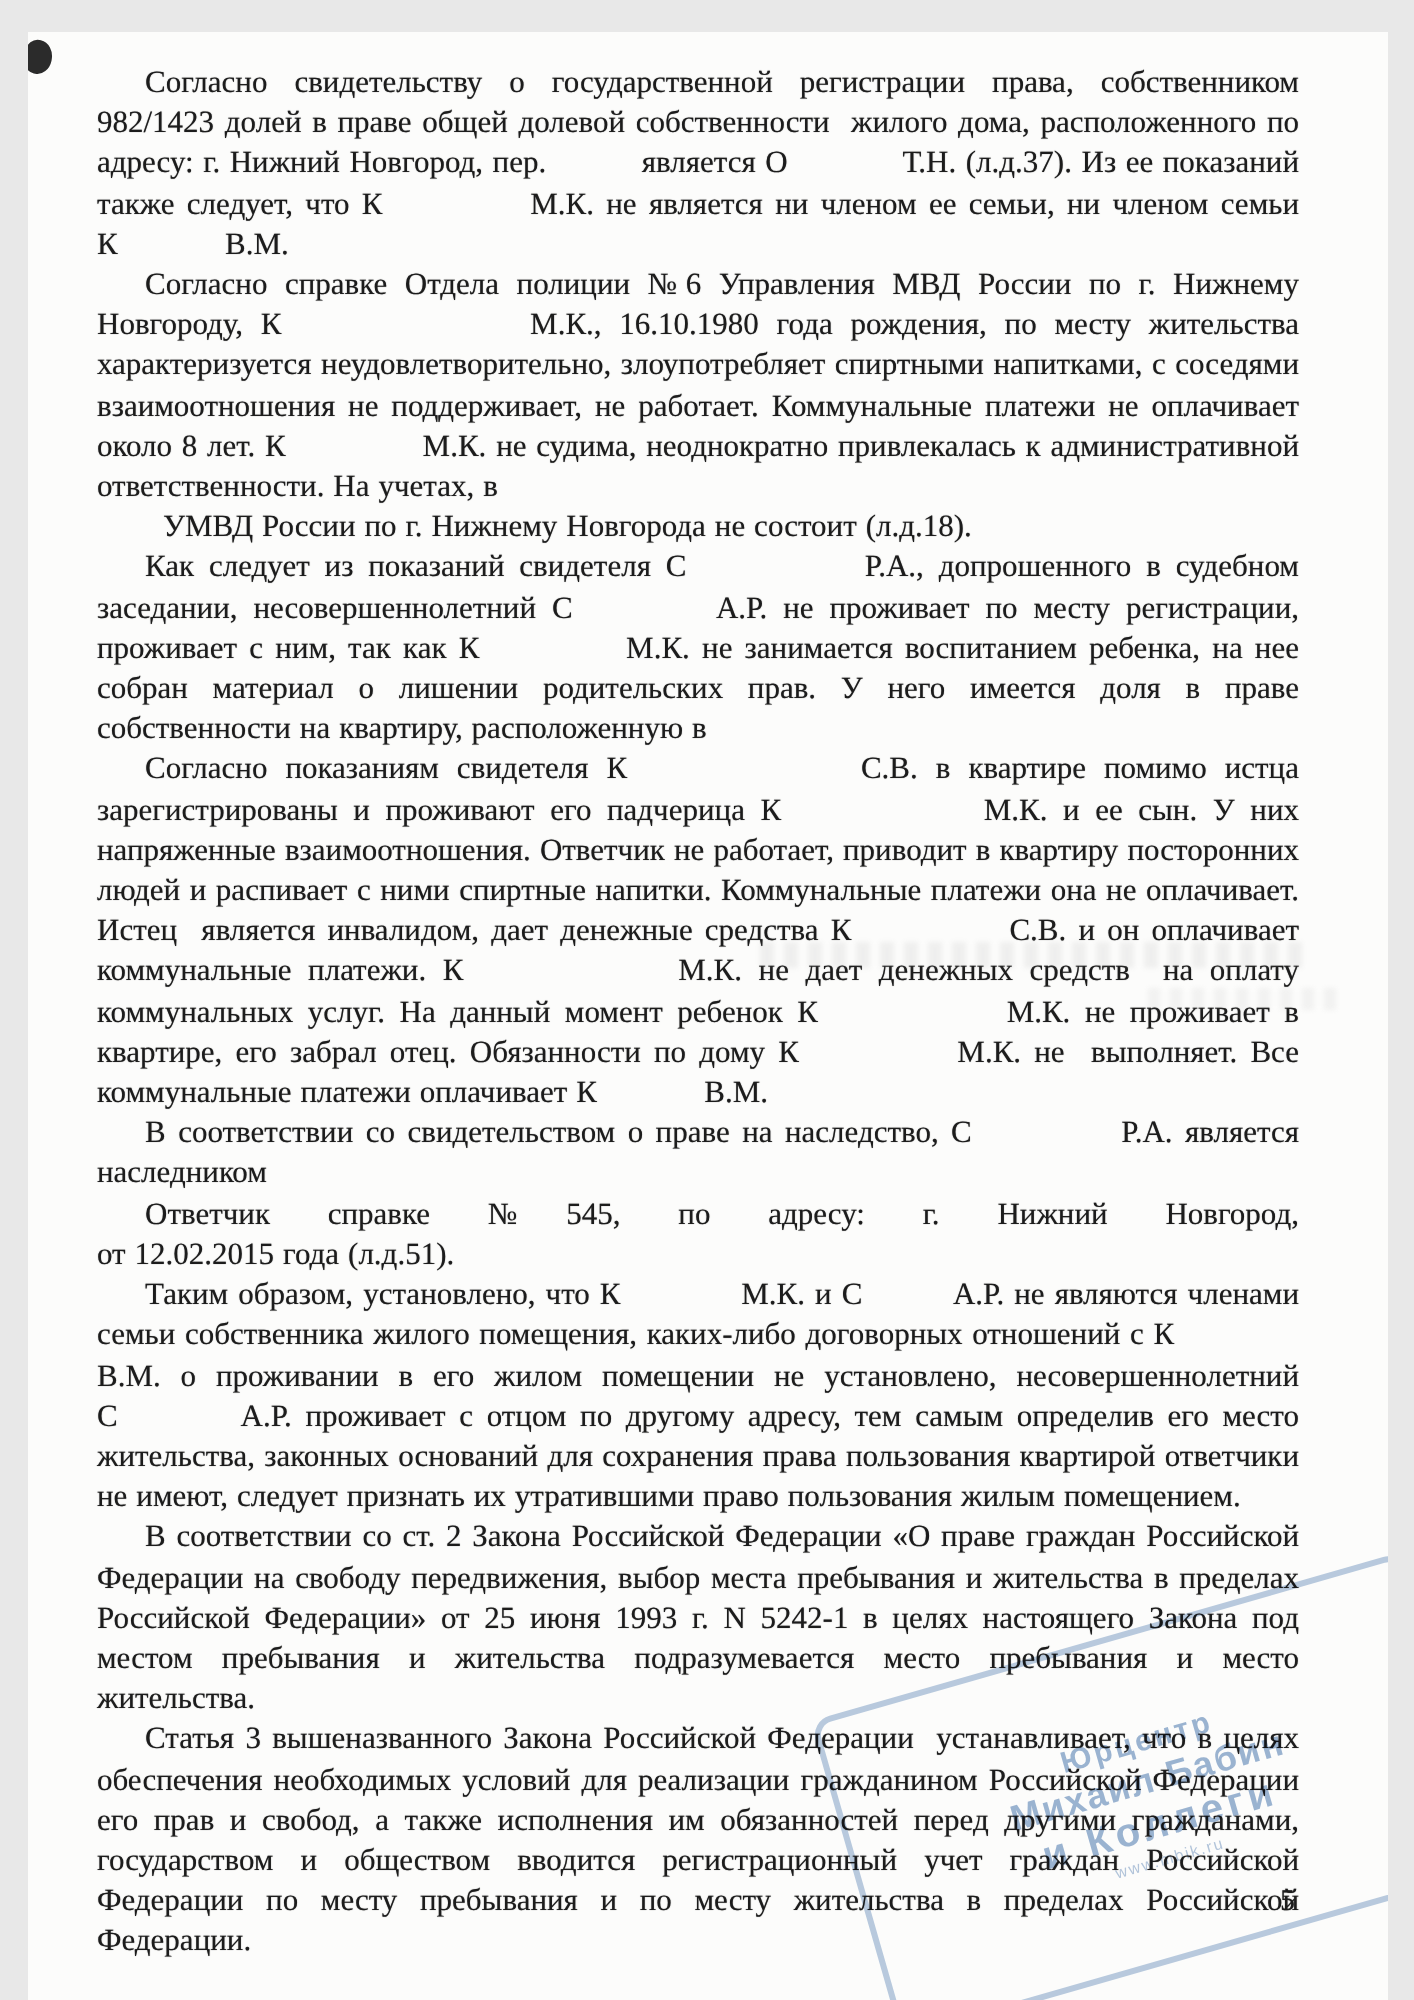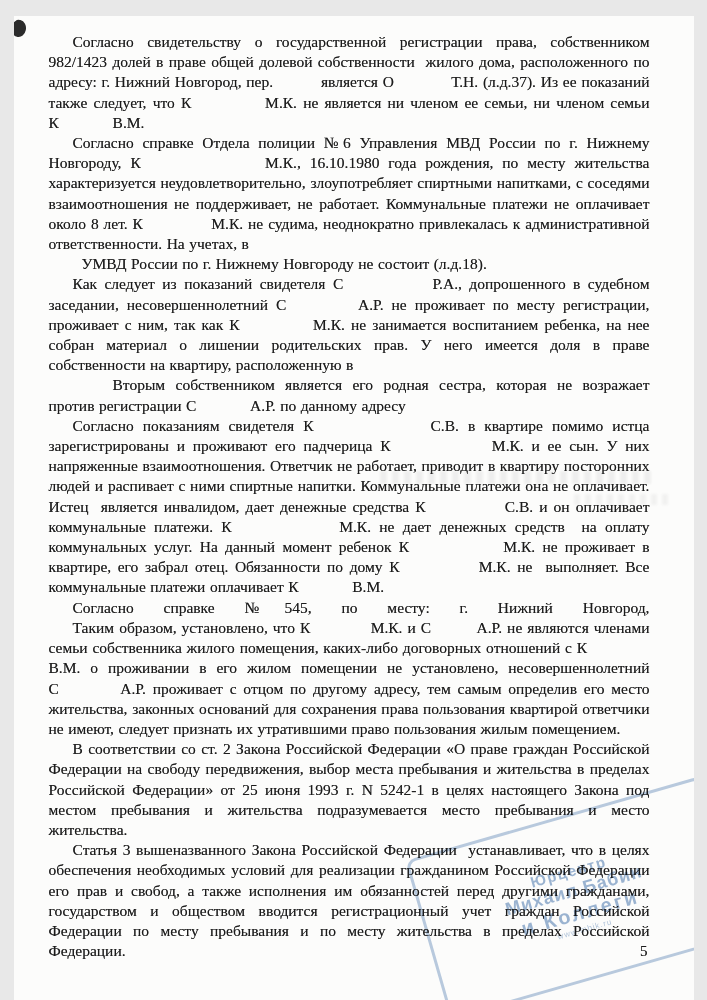--- a/index.html
+++ b/index.html
@@ -82,7 +82,7 @@
   <div class="doc-text">
     <p class="para">Согласно свидетельству о государственной регистрации права, собственником 982/1423 долей в праве общей долевой собственности&nbsp; жилого дома, расположенного по адресу: г. Нижний Новгород, пер.&nbsp;&nbsp;&nbsp;&nbsp;&nbsp;&nbsp;&nbsp;&nbsp;&nbsp; является О&nbsp;&nbsp;&nbsp;&nbsp;&nbsp;&nbsp;&nbsp;&nbsp;&nbsp;&nbsp;&nbsp; Т.Н. (л.д.37). Из ее показаний также следует, что К&nbsp;&nbsp;&nbsp;&nbsp;&nbsp;&nbsp;&nbsp;&nbsp;&nbsp;&nbsp;&nbsp; М.К. не является ни членом ее семьи, ни членом семьи К&nbsp;&nbsp;&nbsp;&nbsp;&nbsp;&nbsp;&nbsp;&nbsp;&nbsp;&nbsp;&nbsp; В.М.</p>
     <p class="para">Согласно справке Отдела полиции №6 Управления МВД России по г. Нижнему Новгороду, К&nbsp;&nbsp;&nbsp;&nbsp;&nbsp;&nbsp;&nbsp;&nbsp;&nbsp;&nbsp;&nbsp;&nbsp;&nbsp; М.К., 16.10.1980 года рождения, по месту жительства характеризуется неудовлетворительно, злоупотребляет спиртными напитками, с соседями взаимоотношения не поддерживает, не работает. Коммунальные платежи не оплачивает около 8 лет. К&nbsp;&nbsp;&nbsp;&nbsp;&nbsp;&nbsp;&nbsp;&nbsp;&nbsp;&nbsp;&nbsp;&nbsp;&nbsp; М.К. не судима, неоднократно привлекалась к административной ответственности. На учетах, в</p>
-    <p class="umvd">УМВД России по г. Нижнему Новгороду не состоит (л.д.18).</p>
+    <p class="umvd">УМВД России по г. Нижнему Новгорода не состоит (л.д.18).</p>
     <p class="para">Как следует из показаний свидетеля С&nbsp;&nbsp;&nbsp;&nbsp;&nbsp;&nbsp;&nbsp;&nbsp;&nbsp;&nbsp;&nbsp; Р.А., допрошенного в судебном заседании, несовершеннолетний С&nbsp;&nbsp;&nbsp;&nbsp;&nbsp;&nbsp;&nbsp;&nbsp; А.Р. не проживает по месту регистрации, проживает с ним, так как К&nbsp;&nbsp;&nbsp;&nbsp;&nbsp;&nbsp;&nbsp;&nbsp;&nbsp;&nbsp;&nbsp; М.К. не занимается воспитанием ребенка, на нее собран материал о лишении родительских прав. У него имеется доля в праве собственности на квартиру, расположенную в</p>
     <p class="bigind">Вторым собственником является его родная сестра, которая не возражает против регистрации С&nbsp;&nbsp;&nbsp;&nbsp;&nbsp;&nbsp;&nbsp;&nbsp;&nbsp;&nbsp;&nbsp; А.Р. по данному адресу</p>
     <p class="para">Согласно показаниям свидетеля К&nbsp;&nbsp;&nbsp;&nbsp;&nbsp;&nbsp;&nbsp;&nbsp;&nbsp;&nbsp;&nbsp;&nbsp; С.В. в квартире помимо истца зарегистрированы и проживают его падчерица К&nbsp;&nbsp;&nbsp;&nbsp;&nbsp;&nbsp;&nbsp;&nbsp;&nbsp;&nbsp;&nbsp;&nbsp; М.К. и ее сын. У них напряженные взаимоотношения. Ответчик не работает, приводит в квартиру посторонних людей и распивает с ними спиртные напитки. Коммунальные платежи она не оплачивает. Истец&nbsp; является инвалидом, дает денежные средства К&nbsp;&nbsp;&nbsp;&nbsp;&nbsp;&nbsp;&nbsp;&nbsp;&nbsp;&nbsp;&nbsp;&nbsp; С.В. и он оплачивает коммунальные платежи. К&nbsp;&nbsp;&nbsp;&nbsp;&nbsp;&nbsp;&nbsp;&nbsp;&nbsp;&nbsp;&nbsp;&nbsp; М.К. не дает денежных средств&nbsp; на оплату коммунальных услуг. На данный момент ребенок К&nbsp;&nbsp;&nbsp;&nbsp;&nbsp;&nbsp;&nbsp;&nbsp;&nbsp;&nbsp;&nbsp;&nbsp; М.К. не проживает в квартире, его забрал отец. Обязанности по дому К&nbsp;&nbsp;&nbsp;&nbsp;&nbsp;&nbsp;&nbsp;&nbsp;&nbsp;&nbsp;&nbsp; М.К. не&nbsp; выполняет. Все коммунальные платежи оплачивает К&nbsp;&nbsp;&nbsp;&nbsp;&nbsp;&nbsp;&nbsp;&nbsp;&nbsp;&nbsp;&nbsp; В.М.</p>

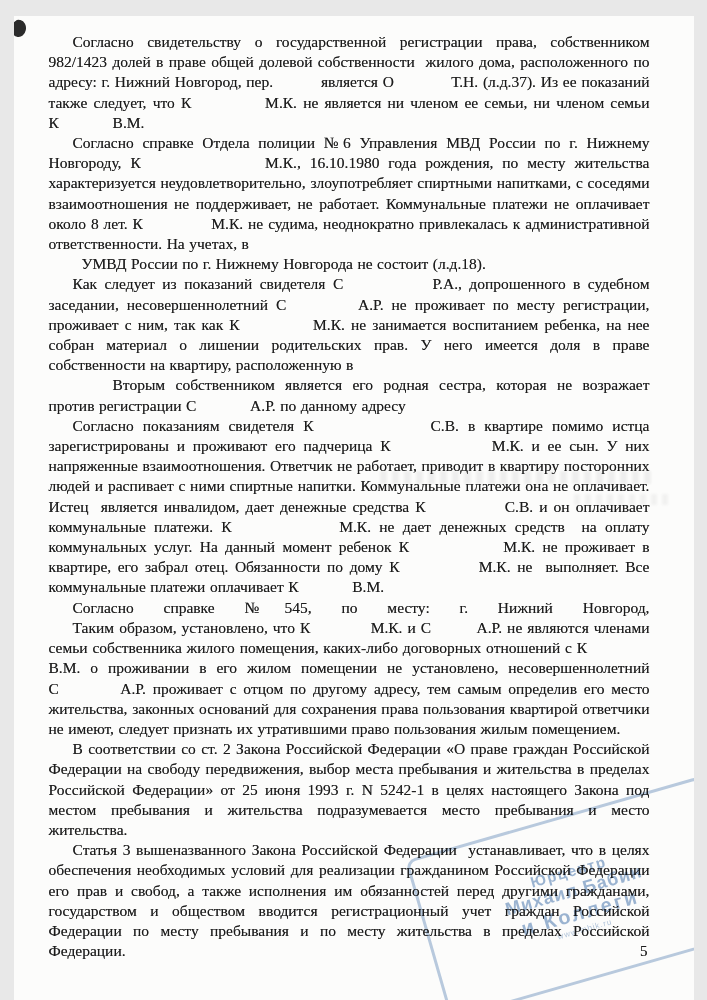--- a/index.html
+++ b/index.html
@@ -84,7 +84,6 @@
     <p class="para">Согласно справке Отдела полиции №6 Управления МВД России по г. Нижнему Новгороду, К&nbsp;&nbsp;&nbsp;&nbsp;&nbsp;&nbsp;&nbsp;&nbsp;&nbsp;&nbsp;&nbsp;&nbsp;&nbsp; М.К., 16.10.1980 года рождения, по месту жительства характеризуется неудовлетворительно, злоупотребляет спиртными напитками, с соседями взаимоотношения не поддерживает, не работает. Коммунальные платежи не оплачивает около 8 лет. К&nbsp;&nbsp;&nbsp;&nbsp;&nbsp;&nbsp;&nbsp;&nbsp;&nbsp;&nbsp;&nbsp;&nbsp;&nbsp; М.К. не судима, неоднократно привлекалась к административной ответственности. На учетах, в</p>
     <p class="umvd">УМВД России по г. Нижнему Новгорода не состоит (л.д.18).</p>
     <p class="para">Как следует из показаний свидетеля С&nbsp;&nbsp;&nbsp;&nbsp;&nbsp;&nbsp;&nbsp;&nbsp;&nbsp;&nbsp;&nbsp; Р.А., допрошенного в судебном заседании, несовершеннолетний С&nbsp;&nbsp;&nbsp;&nbsp;&nbsp;&nbsp;&nbsp;&nbsp; А.Р. не проживает по месту регистрации, проживает с ним, так как К&nbsp;&nbsp;&nbsp;&nbsp;&nbsp;&nbsp;&nbsp;&nbsp;&nbsp;&nbsp;&nbsp; М.К. не занимается воспитанием ребенка, на нее собран материал о лишении родительских прав. У него имеется доля в праве собственности на квартиру, расположенную в</p>
-    <p class="bigind">Вторым собственником является его родная сестра, которая не возражает против регистрации С&nbsp;&nbsp;&nbsp;&nbsp;&nbsp;&nbsp;&nbsp;&nbsp;&nbsp;&nbsp;&nbsp; А.Р. по данному адресу</p>
     <p class="para">Согласно показаниям свидетеля К&nbsp;&nbsp;&nbsp;&nbsp;&nbsp;&nbsp;&nbsp;&nbsp;&nbsp;&nbsp;&nbsp;&nbsp; С.В. в квартире помимо истца зарегистрированы и проживают его падчерица К&nbsp;&nbsp;&nbsp;&nbsp;&nbsp;&nbsp;&nbsp;&nbsp;&nbsp;&nbsp;&nbsp;&nbsp; М.К. и ее сын. У них напряженные взаимоотношения. Ответчик не работает, приводит в квартиру посторонних людей и распивает с ними спиртные напитки. Коммунальные платежи она не оплачивает. Истец&nbsp; является инвалидом, дает денежные средства К&nbsp;&nbsp;&nbsp;&nbsp;&nbsp;&nbsp;&nbsp;&nbsp;&nbsp;&nbsp;&nbsp;&nbsp; С.В. и он оплачивает коммунальные платежи. К&nbsp;&nbsp;&nbsp;&nbsp;&nbsp;&nbsp;&nbsp;&nbsp;&nbsp;&nbsp;&nbsp;&nbsp; М.К. не дает денежных средств&nbsp; на оплату коммунальных услуг. На данный момент ребенок К&nbsp;&nbsp;&nbsp;&nbsp;&nbsp;&nbsp;&nbsp;&nbsp;&nbsp;&nbsp;&nbsp;&nbsp; М.К. не проживает в квартире, его забрал отец. Обязанности по дому К&nbsp;&nbsp;&nbsp;&nbsp;&nbsp;&nbsp;&nbsp;&nbsp;&nbsp;&nbsp;&nbsp; М.К. не&nbsp; выполняет. Все коммунальные платежи оплачивает К&nbsp;&nbsp;&nbsp;&nbsp;&nbsp;&nbsp;&nbsp;&nbsp;&nbsp;&nbsp;&nbsp; В.М.</p>
     <p class="para stretch">Согласно справке №545, по месту: г. Нижний Новгород,</p>
     <p class="para">Таким образом, установлено, что К&nbsp;&nbsp;&nbsp;&nbsp;&nbsp;&nbsp;&nbsp;&nbsp;&nbsp;&nbsp;&nbsp; М.К. и С&nbsp;&nbsp;&nbsp;&nbsp;&nbsp;&nbsp;&nbsp;&nbsp; А.Р. не являются членами семьи собственника жилого помещения, каких-либо договорных отношений с К&nbsp;&nbsp;&nbsp;&nbsp;&nbsp;&nbsp;&nbsp;&nbsp;&nbsp;&nbsp;&nbsp;&nbsp;&nbsp; В.М. о проживании в его жилом помещении не установлено, несовершеннолетний С&nbsp;&nbsp;&nbsp;&nbsp;&nbsp;&nbsp;&nbsp;&nbsp; А.Р. проживает с отцом по другому адресу, тем самым определив его место жительства, законных оснований для сохранения права пользования квартирой ответчики не имеют, следует признать их утратившими право пользования жилым помещением.</p>

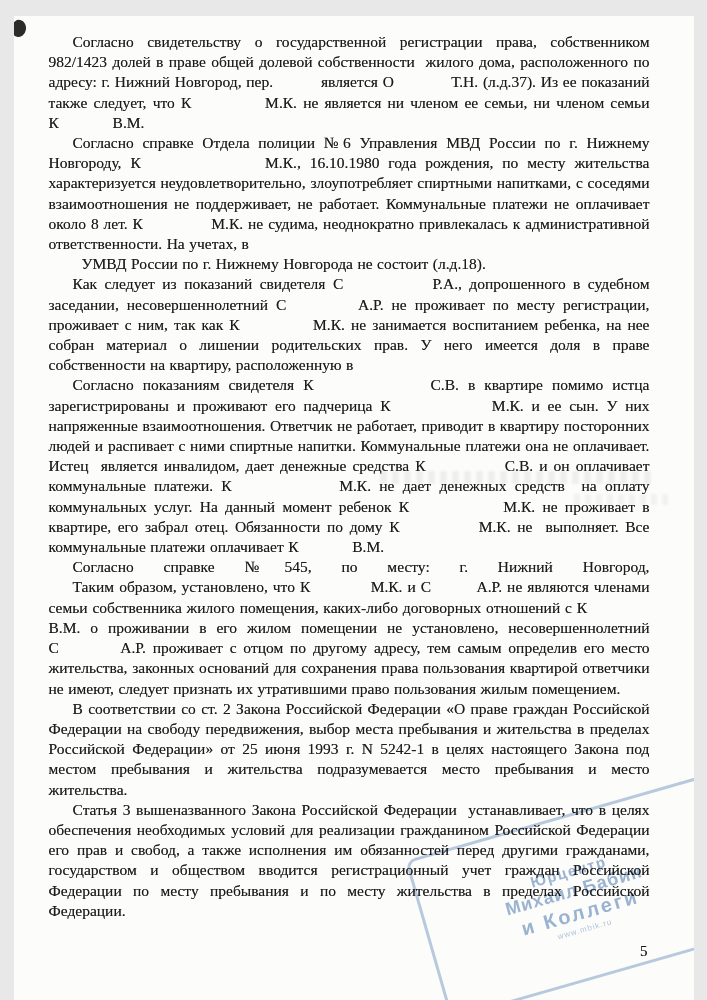--- a/index.html
+++ b/index.html
@@ -85,6 +85,7 @@
     <p class="umvd">УМВД России по г. Нижнему Новгорода не состоит (л.д.18).</p>
     <p class="para">Как следует из показаний свидетеля С&nbsp;&nbsp;&nbsp;&nbsp;&nbsp;&nbsp;&nbsp;&nbsp;&nbsp;&nbsp;&nbsp; Р.А., допрошенного в судебном заседании, несовершеннолетний С&nbsp;&nbsp;&nbsp;&nbsp;&nbsp;&nbsp;&nbsp;&nbsp; А.Р. не проживает по месту регистрации, проживает с ним, так как К&nbsp;&nbsp;&nbsp;&nbsp;&nbsp;&nbsp;&nbsp;&nbsp;&nbsp;&nbsp;&nbsp; М.К. не занимается воспитанием ребенка, на нее собран материал о лишении родительских прав. У него имеется доля в праве собственности на квартиру, расположенную в</p>
     <p class="para">Согласно показаниям свидетеля К&nbsp;&nbsp;&nbsp;&nbsp;&nbsp;&nbsp;&nbsp;&nbsp;&nbsp;&nbsp;&nbsp;&nbsp; С.В. в квартире помимо истца зарегистрированы и проживают его падчерица К&nbsp;&nbsp;&nbsp;&nbsp;&nbsp;&nbsp;&nbsp;&nbsp;&nbsp;&nbsp;&nbsp;&nbsp; М.К. и ее сын. У них напряженные взаимоотношения. Ответчик не работает, приводит в квартиру посторонних людей и распивает с ними спиртные напитки. Коммунальные платежи она не оплачивает. Истец&nbsp; является инвалидом, дает денежные средства К&nbsp;&nbsp;&nbsp;&nbsp;&nbsp;&nbsp;&nbsp;&nbsp;&nbsp;&nbsp;&nbsp;&nbsp; С.В. и он оплачивает коммунальные платежи. К&nbsp;&nbsp;&nbsp;&nbsp;&nbsp;&nbsp;&nbsp;&nbsp;&nbsp;&nbsp;&nbsp;&nbsp; М.К. не дает денежных средств&nbsp; на оплату коммунальных услуг. На данный момент ребенок К&nbsp;&nbsp;&nbsp;&nbsp;&nbsp;&nbsp;&nbsp;&nbsp;&nbsp;&nbsp;&nbsp;&nbsp; М.К. не проживает в квартире, его забрал отец. Обязанности по дому К&nbsp;&nbsp;&nbsp;&nbsp;&nbsp;&nbsp;&nbsp;&nbsp;&nbsp;&nbsp;&nbsp; М.К. не&nbsp; выполняет. Все коммунальные платежи оплачивает К&nbsp;&nbsp;&nbsp;&nbsp;&nbsp;&nbsp;&nbsp;&nbsp;&nbsp;&nbsp;&nbsp; В.М.</p>
+    <p class="para stretch">В соответствии со свидетельством о праве на наследство, С&nbsp;&nbsp;&nbsp;&nbsp;&nbsp;&nbsp;&nbsp;&nbsp;&nbsp;&nbsp;&nbsp; Р.А. является наследником</p>
     <p class="para stretch">Согласно справке №545, по месту: г. Нижний Новгород,</p>
     <p class="para">Таким образом, установлено, что К&nbsp;&nbsp;&nbsp;&nbsp;&nbsp;&nbsp;&nbsp;&nbsp;&nbsp;&nbsp;&nbsp; М.К. и С&nbsp;&nbsp;&nbsp;&nbsp;&nbsp;&nbsp;&nbsp;&nbsp; А.Р. не являются членами семьи собственника жилого помещения, каких-либо договорных отношений с К&nbsp;&nbsp;&nbsp;&nbsp;&nbsp;&nbsp;&nbsp;&nbsp;&nbsp;&nbsp;&nbsp;&nbsp;&nbsp; В.М. о проживании в его жилом помещении не установлено, несовершеннолетний С&nbsp;&nbsp;&nbsp;&nbsp;&nbsp;&nbsp;&nbsp;&nbsp; А.Р. проживает с отцом по другому адресу, тем самым определив его место жительства, законных оснований для сохранения права пользования квартирой ответчики не имеют, следует признать их утратившими право пользования жилым помещением.</p>
     <p class="para">В соответствии со ст. 2 Закона Российской Федерации «О праве граждан Российской Федерации на свободу передвижения, выбор места пребывания и жительства в пределах Российской Федерации» от 25 июня 1993 г. N 5242-1 в целях настоящего Закона под местом пребывания и жительства подразумевается место пребывания и место жительства.</p>

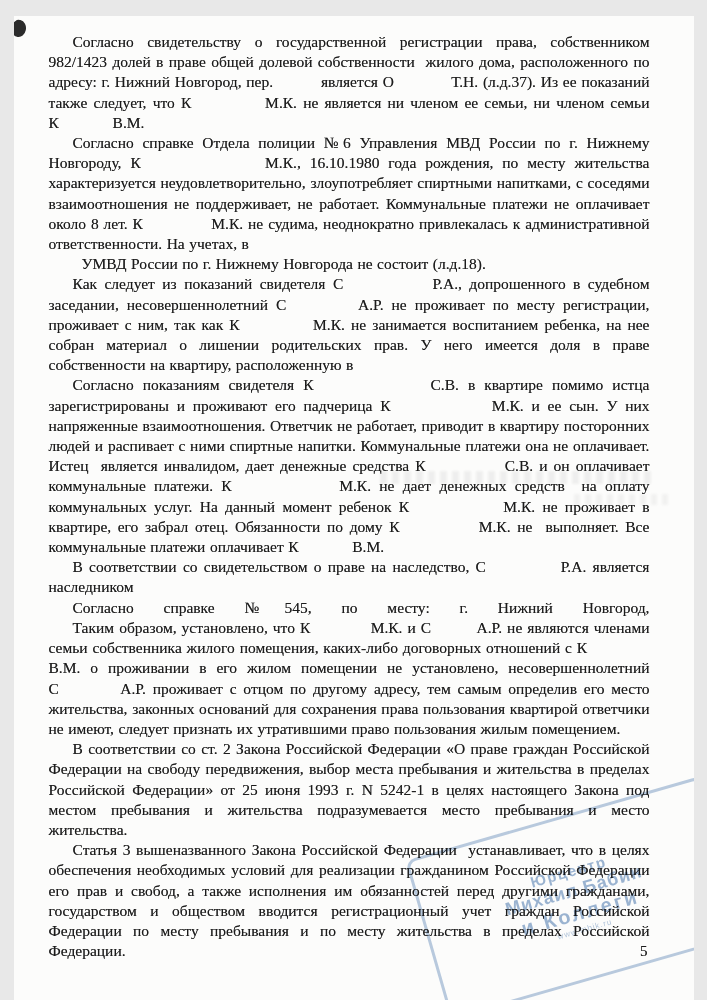--- a/index.html
+++ b/index.html
@@ -86,7 +86,7 @@
     <p class="para">Как следует из показаний свидетеля С&nbsp;&nbsp;&nbsp;&nbsp;&nbsp;&nbsp;&nbsp;&nbsp;&nbsp;&nbsp;&nbsp; Р.А., допрошенного в судебном заседании, несовершеннолетний С&nbsp;&nbsp;&nbsp;&nbsp;&nbsp;&nbsp;&nbsp;&nbsp; А.Р. не проживает по месту регистрации, проживает с ним, так как К&nbsp;&nbsp;&nbsp;&nbsp;&nbsp;&nbsp;&nbsp;&nbsp;&nbsp;&nbsp;&nbsp; М.К. не занимается воспитанием ребенка, на нее собран материал о лишении родительских прав. У него имеется доля в праве собственности на квартиру, расположенную в</p>
     <p class="para">Согласно показаниям свидетеля К&nbsp;&nbsp;&nbsp;&nbsp;&nbsp;&nbsp;&nbsp;&nbsp;&nbsp;&nbsp;&nbsp;&nbsp; С.В. в квартире помимо истца зарегистрированы и проживают его падчерица К&nbsp;&nbsp;&nbsp;&nbsp;&nbsp;&nbsp;&nbsp;&nbsp;&nbsp;&nbsp;&nbsp;&nbsp; М.К. и ее сын. У них напряженные взаимоотношения. Ответчик не работает, приводит в квартиру посторонних людей и распивает с ними спиртные напитки. Коммунальные платежи она не оплачивает. Истец&nbsp; является инвалидом, дает денежные средства К&nbsp;&nbsp;&nbsp;&nbsp;&nbsp;&nbsp;&nbsp;&nbsp;&nbsp;&nbsp;&nbsp;&nbsp; С.В. и он оплачивает коммунальные платежи. К&nbsp;&nbsp;&nbsp;&nbsp;&nbsp;&nbsp;&nbsp;&nbsp;&nbsp;&nbsp;&nbsp;&nbsp; М.К. не дает денежных средств&nbsp; на оплату коммунальных услуг. На данный момент ребенок К&nbsp;&nbsp;&nbsp;&nbsp;&nbsp;&nbsp;&nbsp;&nbsp;&nbsp;&nbsp;&nbsp;&nbsp; М.К. не проживает в квартире, его забрал отец. Обязанности по дому К&nbsp;&nbsp;&nbsp;&nbsp;&nbsp;&nbsp;&nbsp;&nbsp;&nbsp;&nbsp;&nbsp; М.К. не&nbsp; выполняет. Все коммунальные платежи оплачивает К&nbsp;&nbsp;&nbsp;&nbsp;&nbsp;&nbsp;&nbsp;&nbsp;&nbsp;&nbsp;&nbsp; В.М.</p>
     <p class="para stretch">В соответствии со свидетельством о праве на наследство, С&nbsp;&nbsp;&nbsp;&nbsp;&nbsp;&nbsp;&nbsp;&nbsp;&nbsp;&nbsp;&nbsp; Р.А. является наследником</p>
-    <p class="para stretch">Согласно справке №545, по месту: г. Нижний Новгород,</p>
+    <p class="para stretch">Ответчик справке №545, по адресу: г. Нижний Новгород,</p>
     <p class="para">Таким образом, установлено, что К&nbsp;&nbsp;&nbsp;&nbsp;&nbsp;&nbsp;&nbsp;&nbsp;&nbsp;&nbsp;&nbsp; М.К. и С&nbsp;&nbsp;&nbsp;&nbsp;&nbsp;&nbsp;&nbsp;&nbsp; А.Р. не являются членами семьи собственника жилого помещения, каких-либо договорных отношений с К&nbsp;&nbsp;&nbsp;&nbsp;&nbsp;&nbsp;&nbsp;&nbsp;&nbsp;&nbsp;&nbsp;&nbsp;&nbsp; В.М. о проживании в его жилом помещении не установлено, несовершеннолетний С&nbsp;&nbsp;&nbsp;&nbsp;&nbsp;&nbsp;&nbsp;&nbsp; А.Р. проживает с отцом по другому адресу, тем самым определив его место жительства, законных оснований для сохранения права пользования квартирой ответчики не имеют, следует признать их утратившими право пользования жилым помещением.</p>
     <p class="para">В соответствии со ст. 2 Закона Российской Федерации «О праве граждан Российской Федерации на свободу передвижения, выбор места пребывания и жительства в пределах Российской Федерации» от 25 июня 1993 г. N 5242-1 в целях настоящего Закона под местом пребывания и жительства подразумевается место пребывания и место жительства.</p>
     <p class="para">Статья 3 вышеназванного Закона Российской Федерации&nbsp; устанавливает, что в целях обеспечения необходимых условий для реализации гражданином Российской Федерации его прав и свобод, а также исполнения им обязанностей перед другими гражданами, государством и обществом вводится регистрационный учет граждан Российской Федерации по месту пребывания и по месту жительства в пределах Российской Федерации.</p>

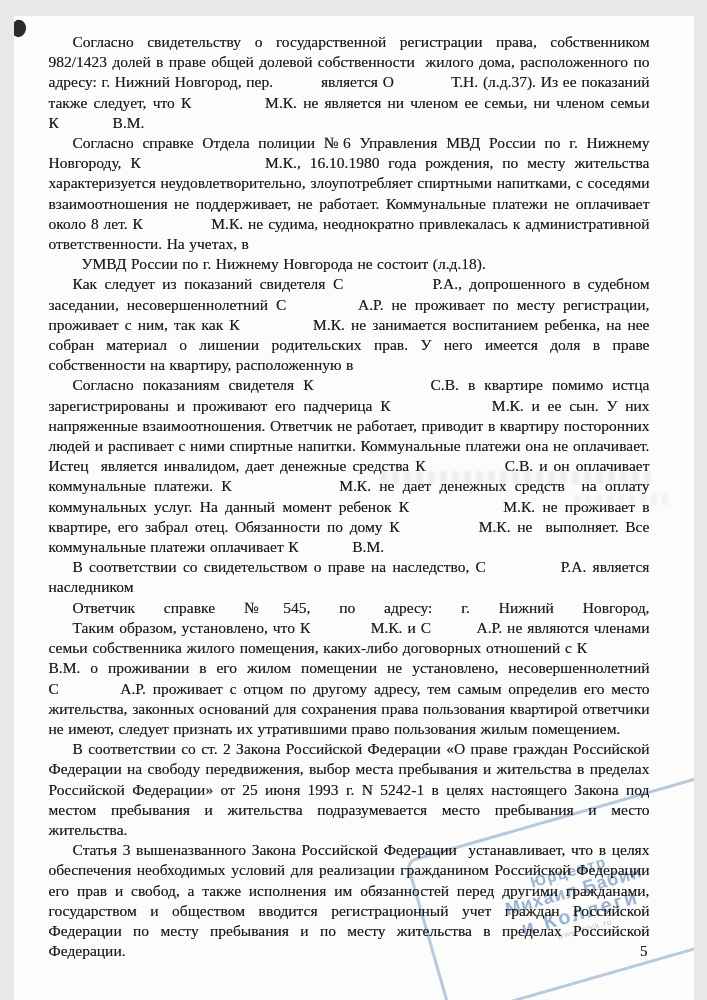--- a/index.html
+++ b/index.html
@@ -87,6 +87,7 @@
     <p class="para">Согласно показаниям свидетеля К&nbsp;&nbsp;&nbsp;&nbsp;&nbsp;&nbsp;&nbsp;&nbsp;&nbsp;&nbsp;&nbsp;&nbsp; С.В. в квартире помимо истца зарегистрированы и проживают его падчерица К&nbsp;&nbsp;&nbsp;&nbsp;&nbsp;&nbsp;&nbsp;&nbsp;&nbsp;&nbsp;&nbsp;&nbsp; М.К. и ее сын. У них напряженные взаимоотношения. Ответчик не работает, приводит в квартиру посторонних людей и распивает с ними спиртные напитки. Коммунальные платежи она не оплачивает. Истец&nbsp; является инвалидом, дает денежные средства К&nbsp;&nbsp;&nbsp;&nbsp;&nbsp;&nbsp;&nbsp;&nbsp;&nbsp;&nbsp;&nbsp;&nbsp; С.В. и он оплачивает коммунальные платежи. К&nbsp;&nbsp;&nbsp;&nbsp;&nbsp;&nbsp;&nbsp;&nbsp;&nbsp;&nbsp;&nbsp;&nbsp; М.К. не дает денежных средств&nbsp; на оплату коммунальных услуг. На данный момент ребенок К&nbsp;&nbsp;&nbsp;&nbsp;&nbsp;&nbsp;&nbsp;&nbsp;&nbsp;&nbsp;&nbsp;&nbsp; М.К. не проживает в квартире, его забрал отец. Обязанности по дому К&nbsp;&nbsp;&nbsp;&nbsp;&nbsp;&nbsp;&nbsp;&nbsp;&nbsp;&nbsp;&nbsp; М.К. не&nbsp; выполняет. Все коммунальные платежи оплачивает К&nbsp;&nbsp;&nbsp;&nbsp;&nbsp;&nbsp;&nbsp;&nbsp;&nbsp;&nbsp;&nbsp; В.М.</p>
     <p class="para stretch">В соответствии со свидетельством о праве на наследство, С&nbsp;&nbsp;&nbsp;&nbsp;&nbsp;&nbsp;&nbsp;&nbsp;&nbsp;&nbsp;&nbsp; Р.А. является наследником</p>
     <p class="para stretch">Ответчик справке №545, по адресу: г. Нижний Новгород,</p>
+    <p class="noind">от 12.02.2015 года (л.д.51).</p>
     <p class="para">Таким образом, установлено, что К&nbsp;&nbsp;&nbsp;&nbsp;&nbsp;&nbsp;&nbsp;&nbsp;&nbsp;&nbsp;&nbsp; М.К. и С&nbsp;&nbsp;&nbsp;&nbsp;&nbsp;&nbsp;&nbsp;&nbsp; А.Р. не являются членами семьи собственника жилого помещения, каких-либо договорных отношений с К&nbsp;&nbsp;&nbsp;&nbsp;&nbsp;&nbsp;&nbsp;&nbsp;&nbsp;&nbsp;&nbsp;&nbsp;&nbsp; В.М. о проживании в его жилом помещении не установлено, несовершеннолетний С&nbsp;&nbsp;&nbsp;&nbsp;&nbsp;&nbsp;&nbsp;&nbsp; А.Р. проживает с отцом по другому адресу, тем самым определив его место жительства, законных оснований для сохранения права пользования квартирой ответчики не имеют, следует признать их утратившими право пользования жилым помещением.</p>
     <p class="para">В соответствии со ст. 2 Закона Российской Федерации «О праве граждан Российской Федерации на свободу передвижения, выбор места пребывания и жительства в пределах Российской Федерации» от 25 июня 1993 г. N 5242-1 в целях настоящего Закона под местом пребывания и жительства подразумевается место пребывания и место жительства.</p>
     <p class="para">Статья 3 вышеназванного Закона Российской Федерации&nbsp; устанавливает, что в целях обеспечения необходимых условий для реализации гражданином Российской Федерации его прав и свобод, а также исполнения им обязанностей перед другими гражданами, государством и обществом вводится регистрационный учет граждан Российской Федерации по месту пребывания и по месту жительства в пределах Российской Федерации.</p>

